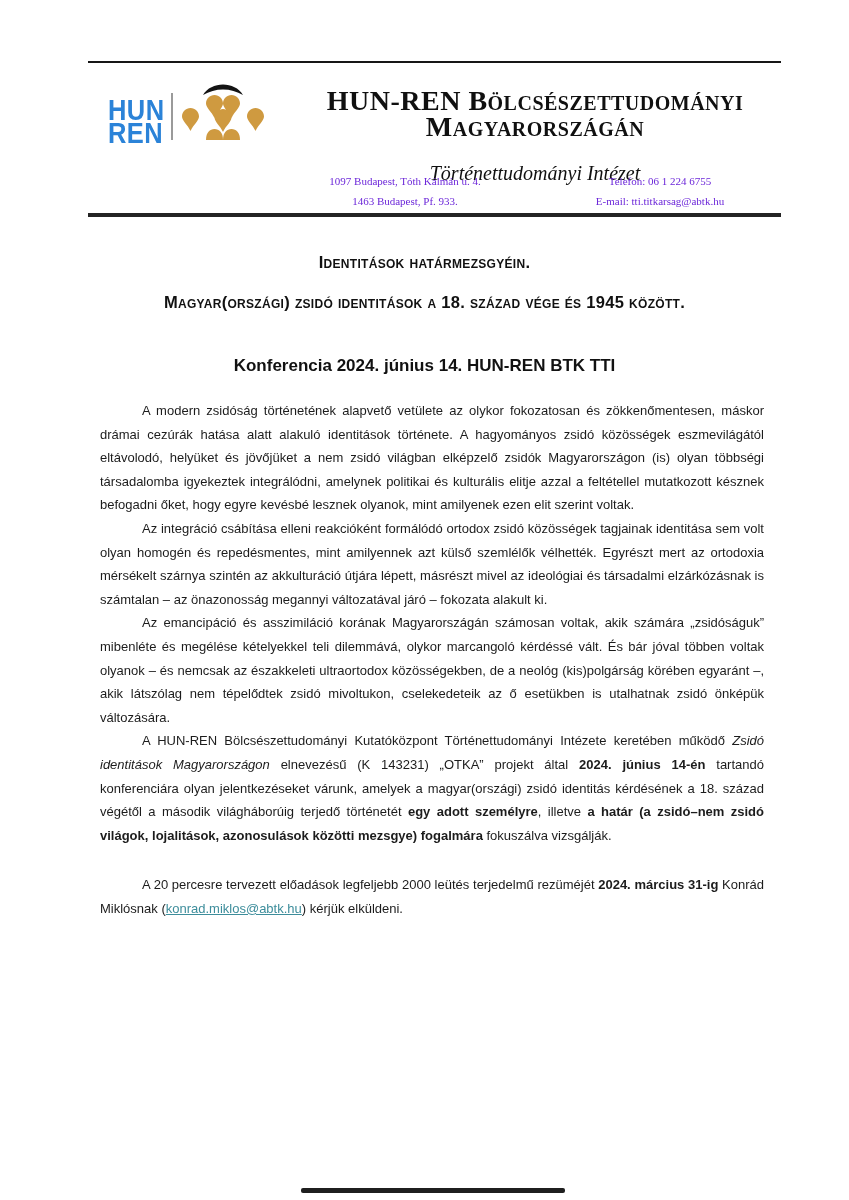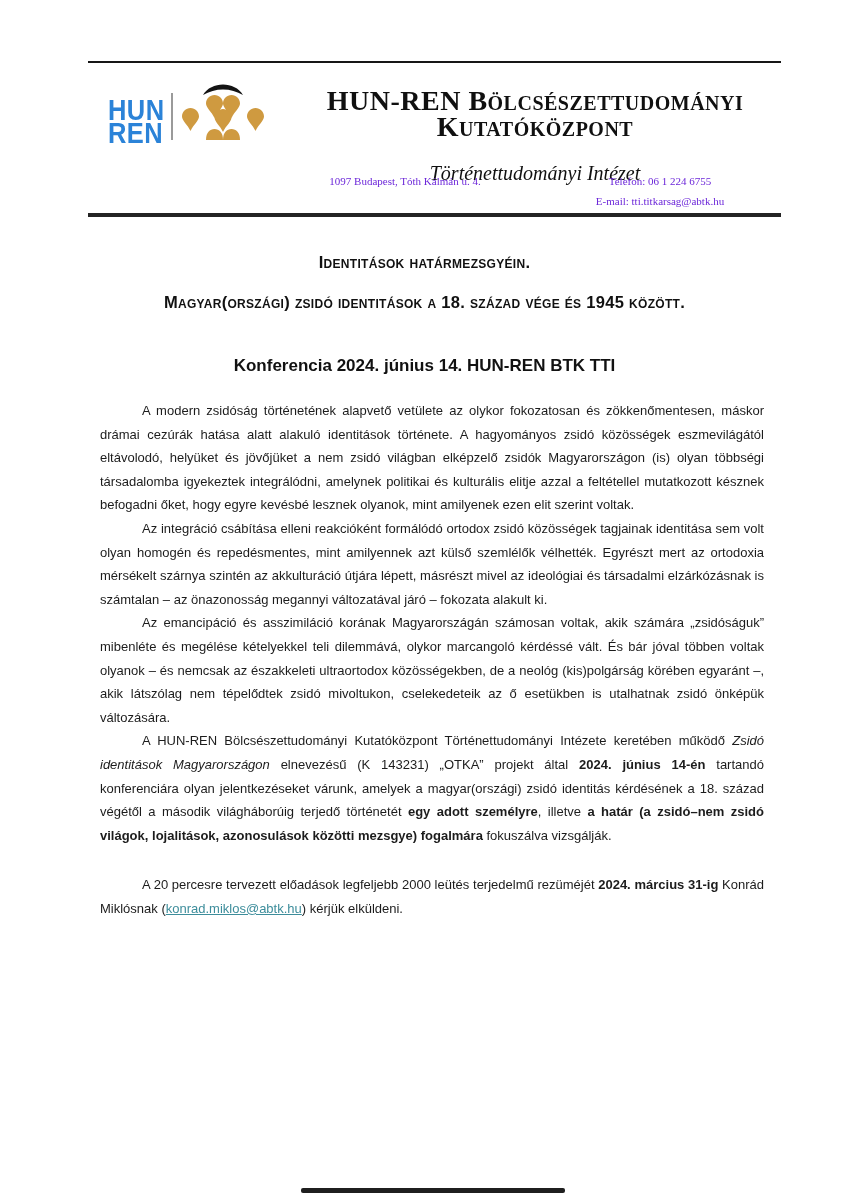--- a/index.html
+++ b/index.html
@@ -88,7 +88,7 @@
 
   <div class="org">
     <div class="org-line">HUN-REN Bölcsészettudományi</div>
-    <div class="org-line">Kutatóközpont</div>
+    <div class="org-line">Magyarországán</div>
     <div class="institute">Történettudományi Intézet</div>
   </div>
 

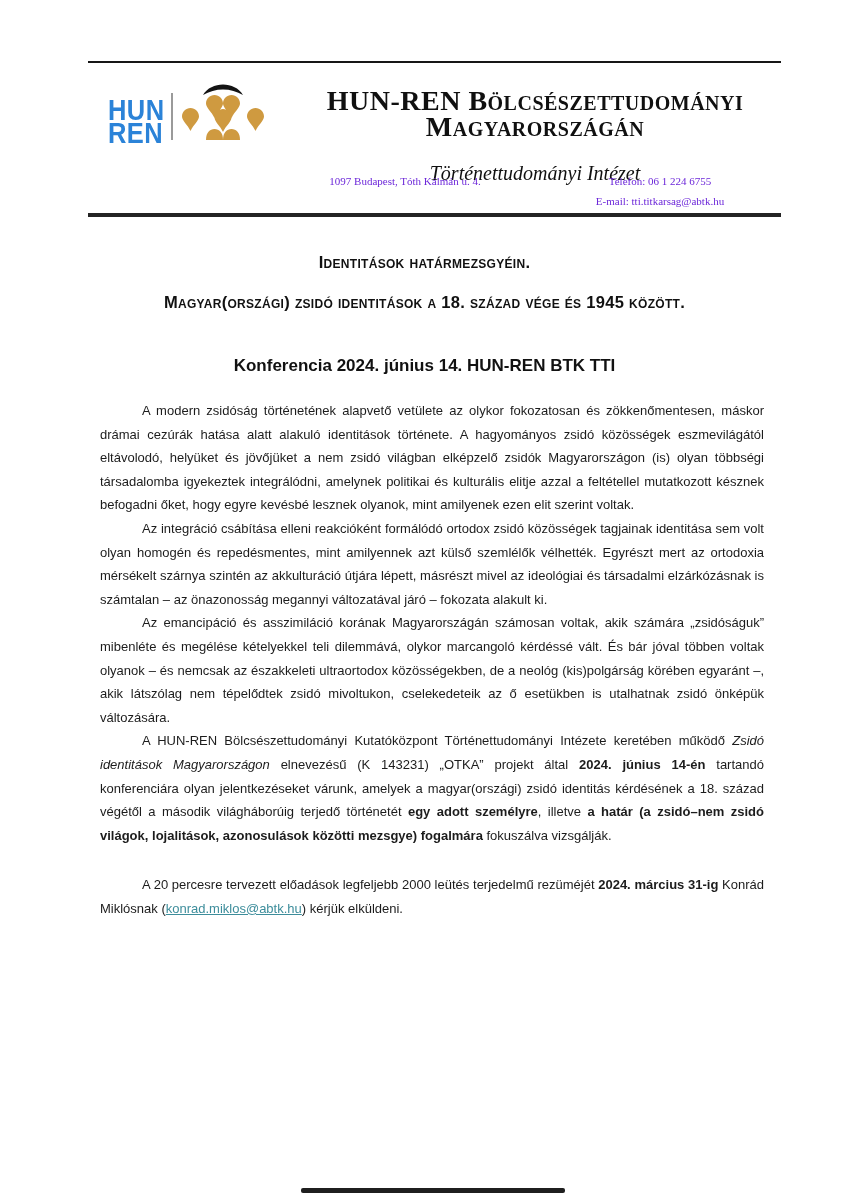--- a/index.html
+++ b/index.html
@@ -94,6 +94,7 @@
 
   <div class="addr contact">
     <div>1097 Budapest, Tóth Kálmán u. 4.</div>
+    <div>1463 Budapest, Pf. 933.</div>
   </div>
   <div class="tel contact">
     <div>Telefon: 06 1 224 6755</div>

